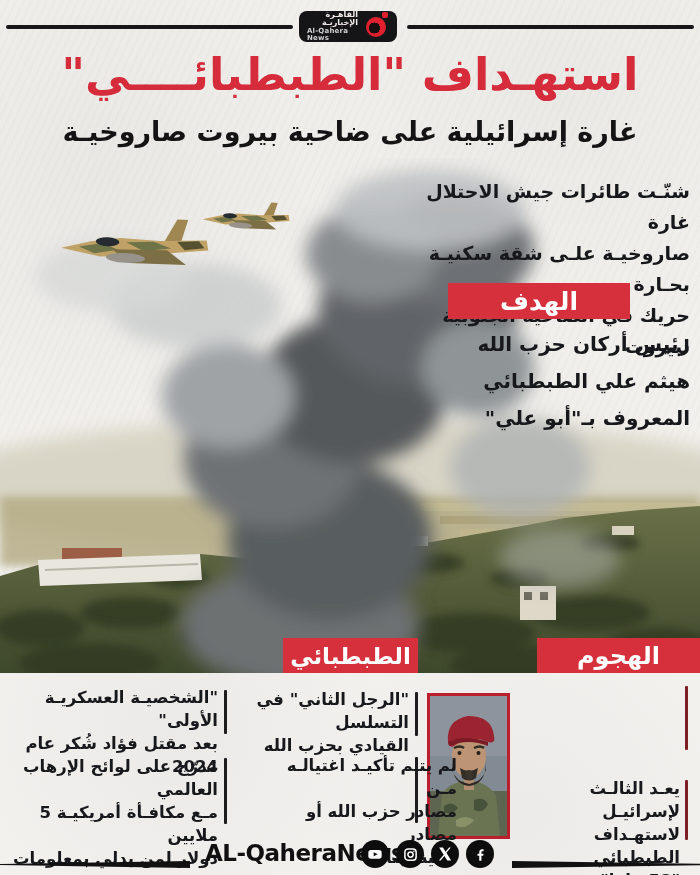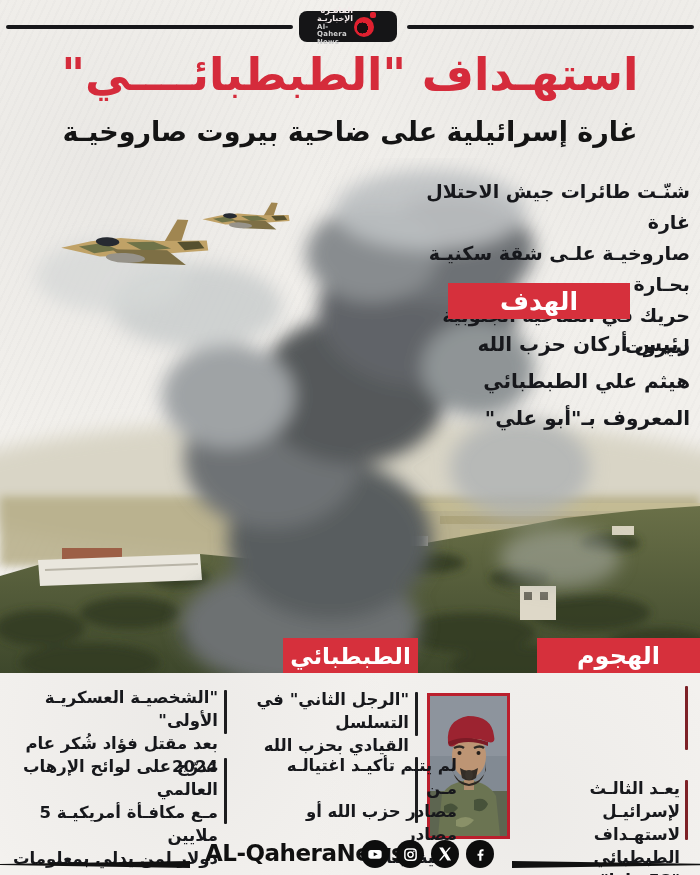--- a/index.html
+++ b/index.html
@@ -21,7 +21,7 @@
   
   .topline{top:25px;height:4px;background:#17171a;border-radius:3px;}
   .logo-pill{left:299px;top:11px;width:98px;height:31px;background:#151517;border-radius:8px;
-    display:flex;align-items:center;justify-content:flex-end;gap:0;padding:0 20px;box-sizing:border-box;}
+    display:flex;align-items:center;justify-content:flex-end;gap:7px;padding:0 8px;box-sizing:border-box;}
   .logo-text{display:flex;flex-direction:column;align-items:flex-end;line-height:1.05;}
   .logo-ar{color:#f2e9e9;font-size:8px;font-weight:700;}
   .logo-en{color:#cfcfcf;font-size:7px;font-weight:700;letter-spacing:0.2px;}

